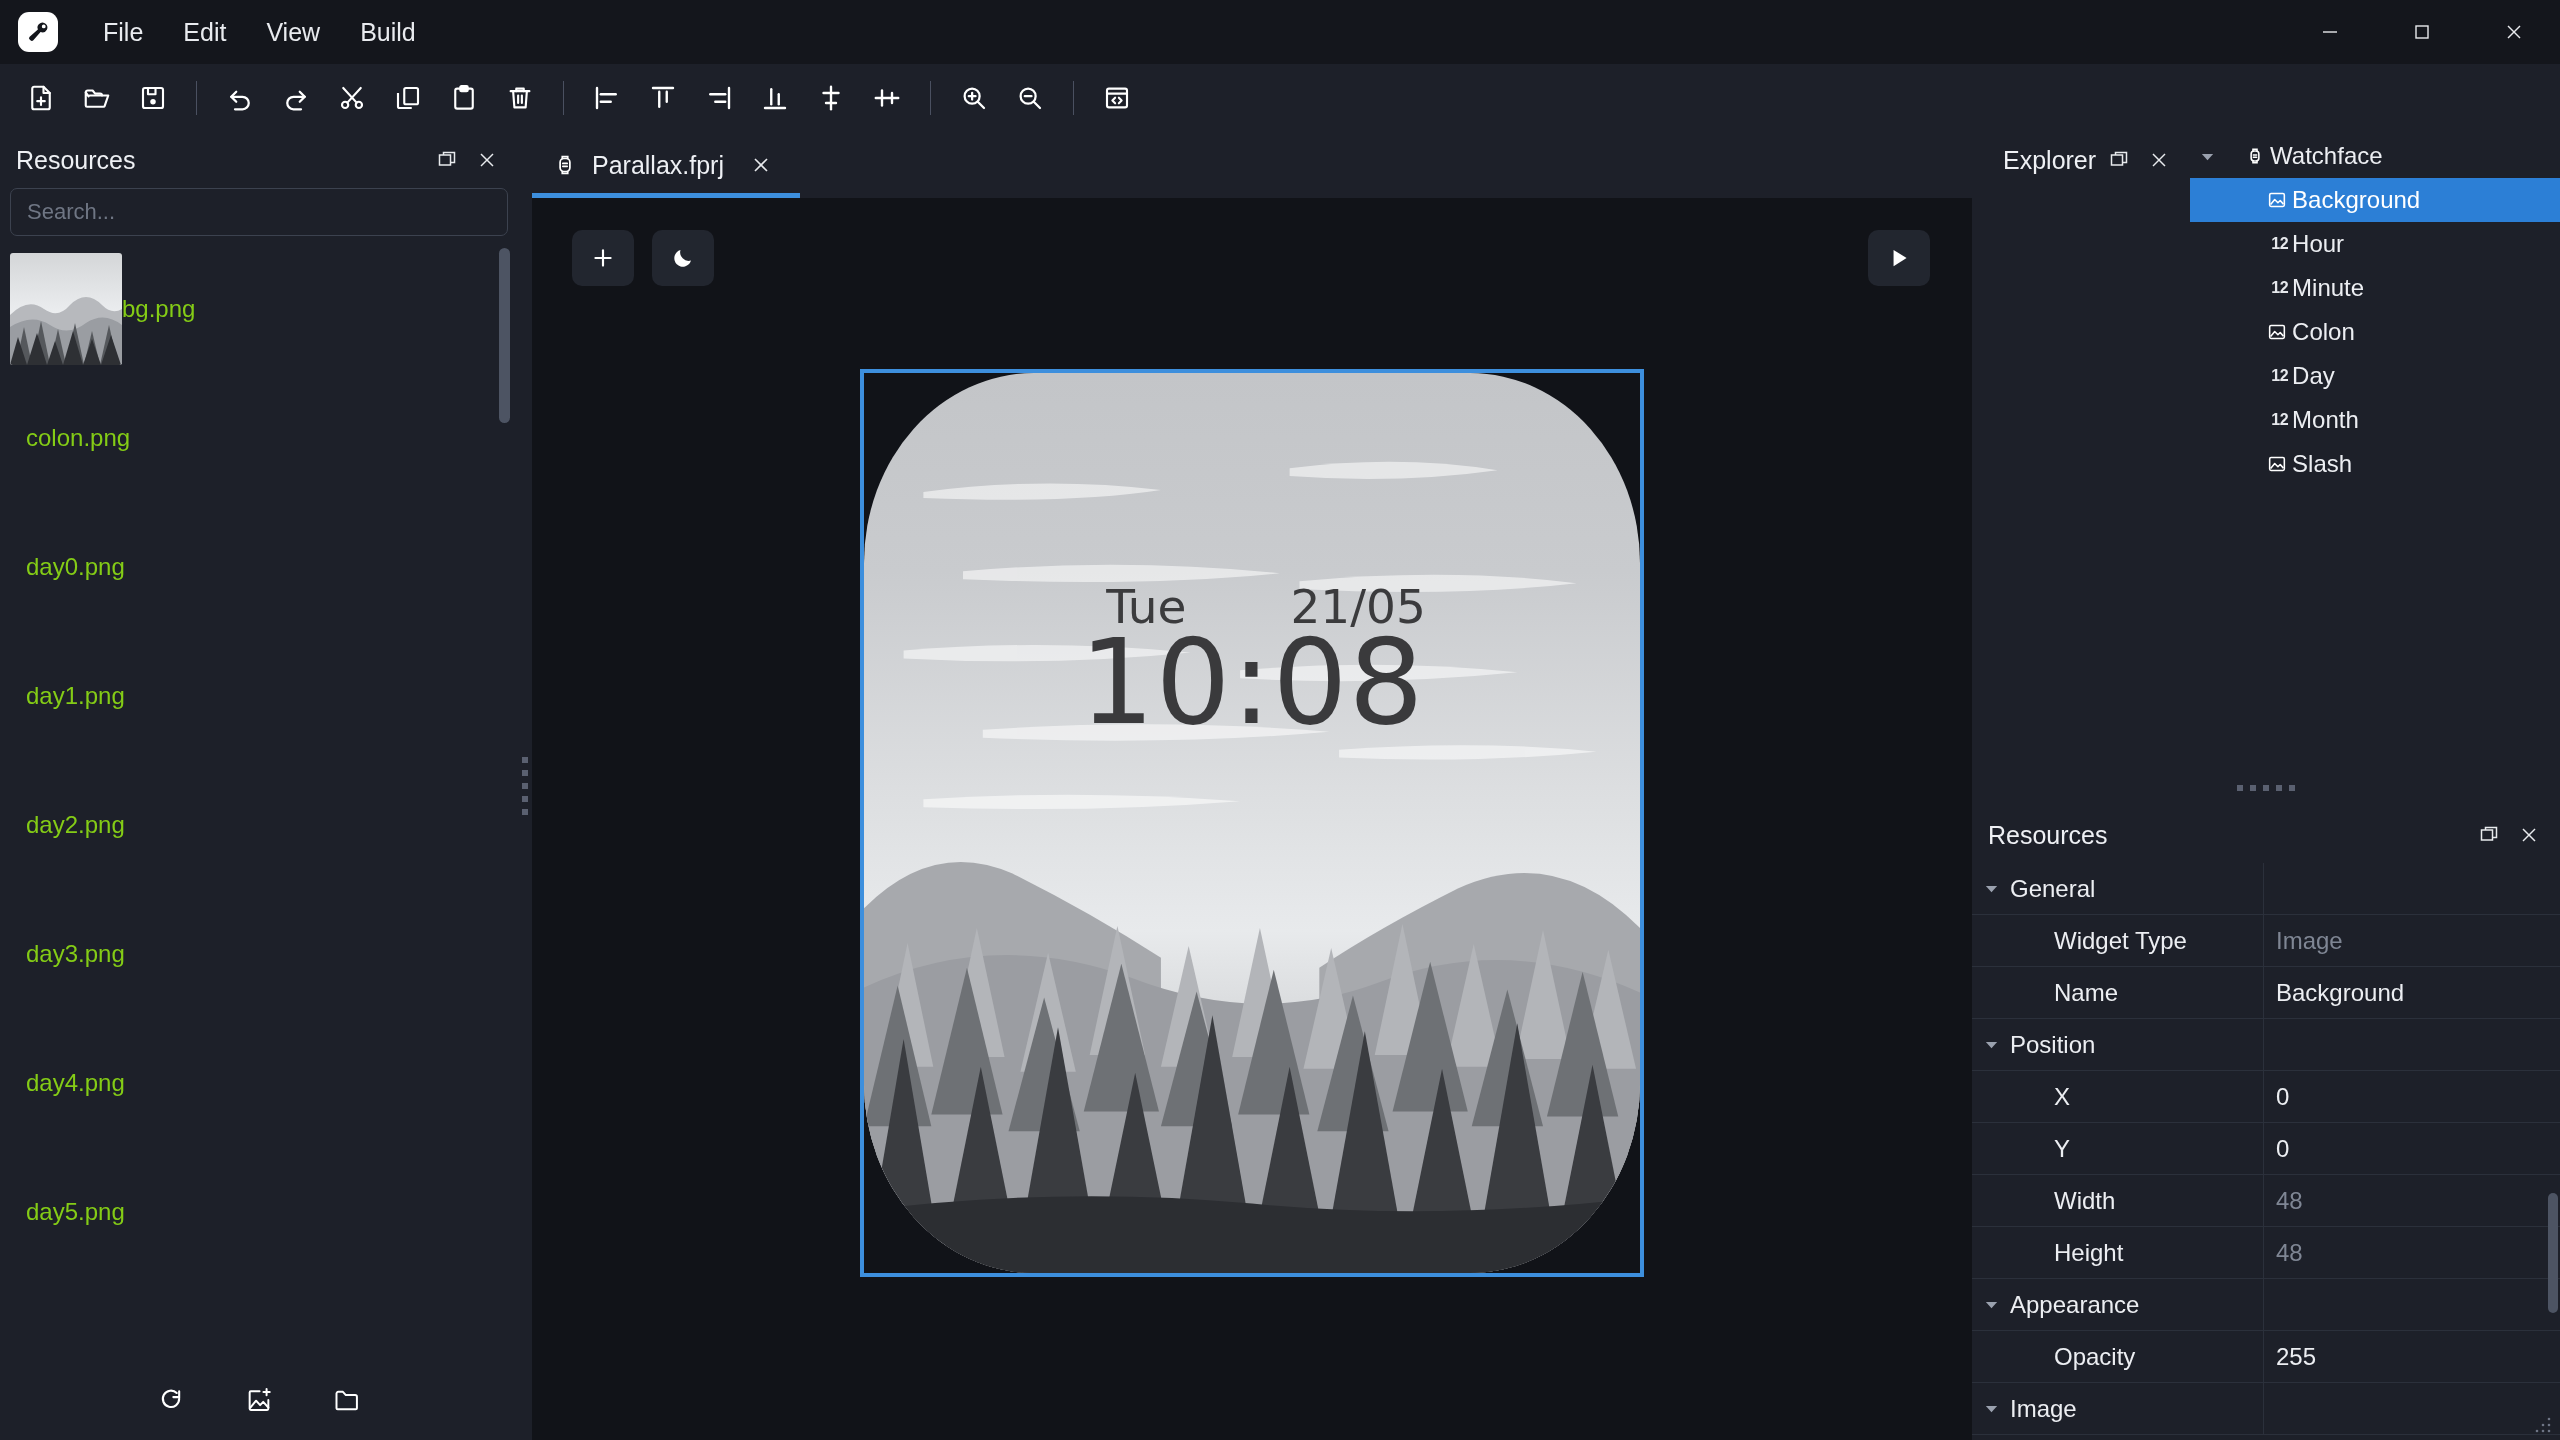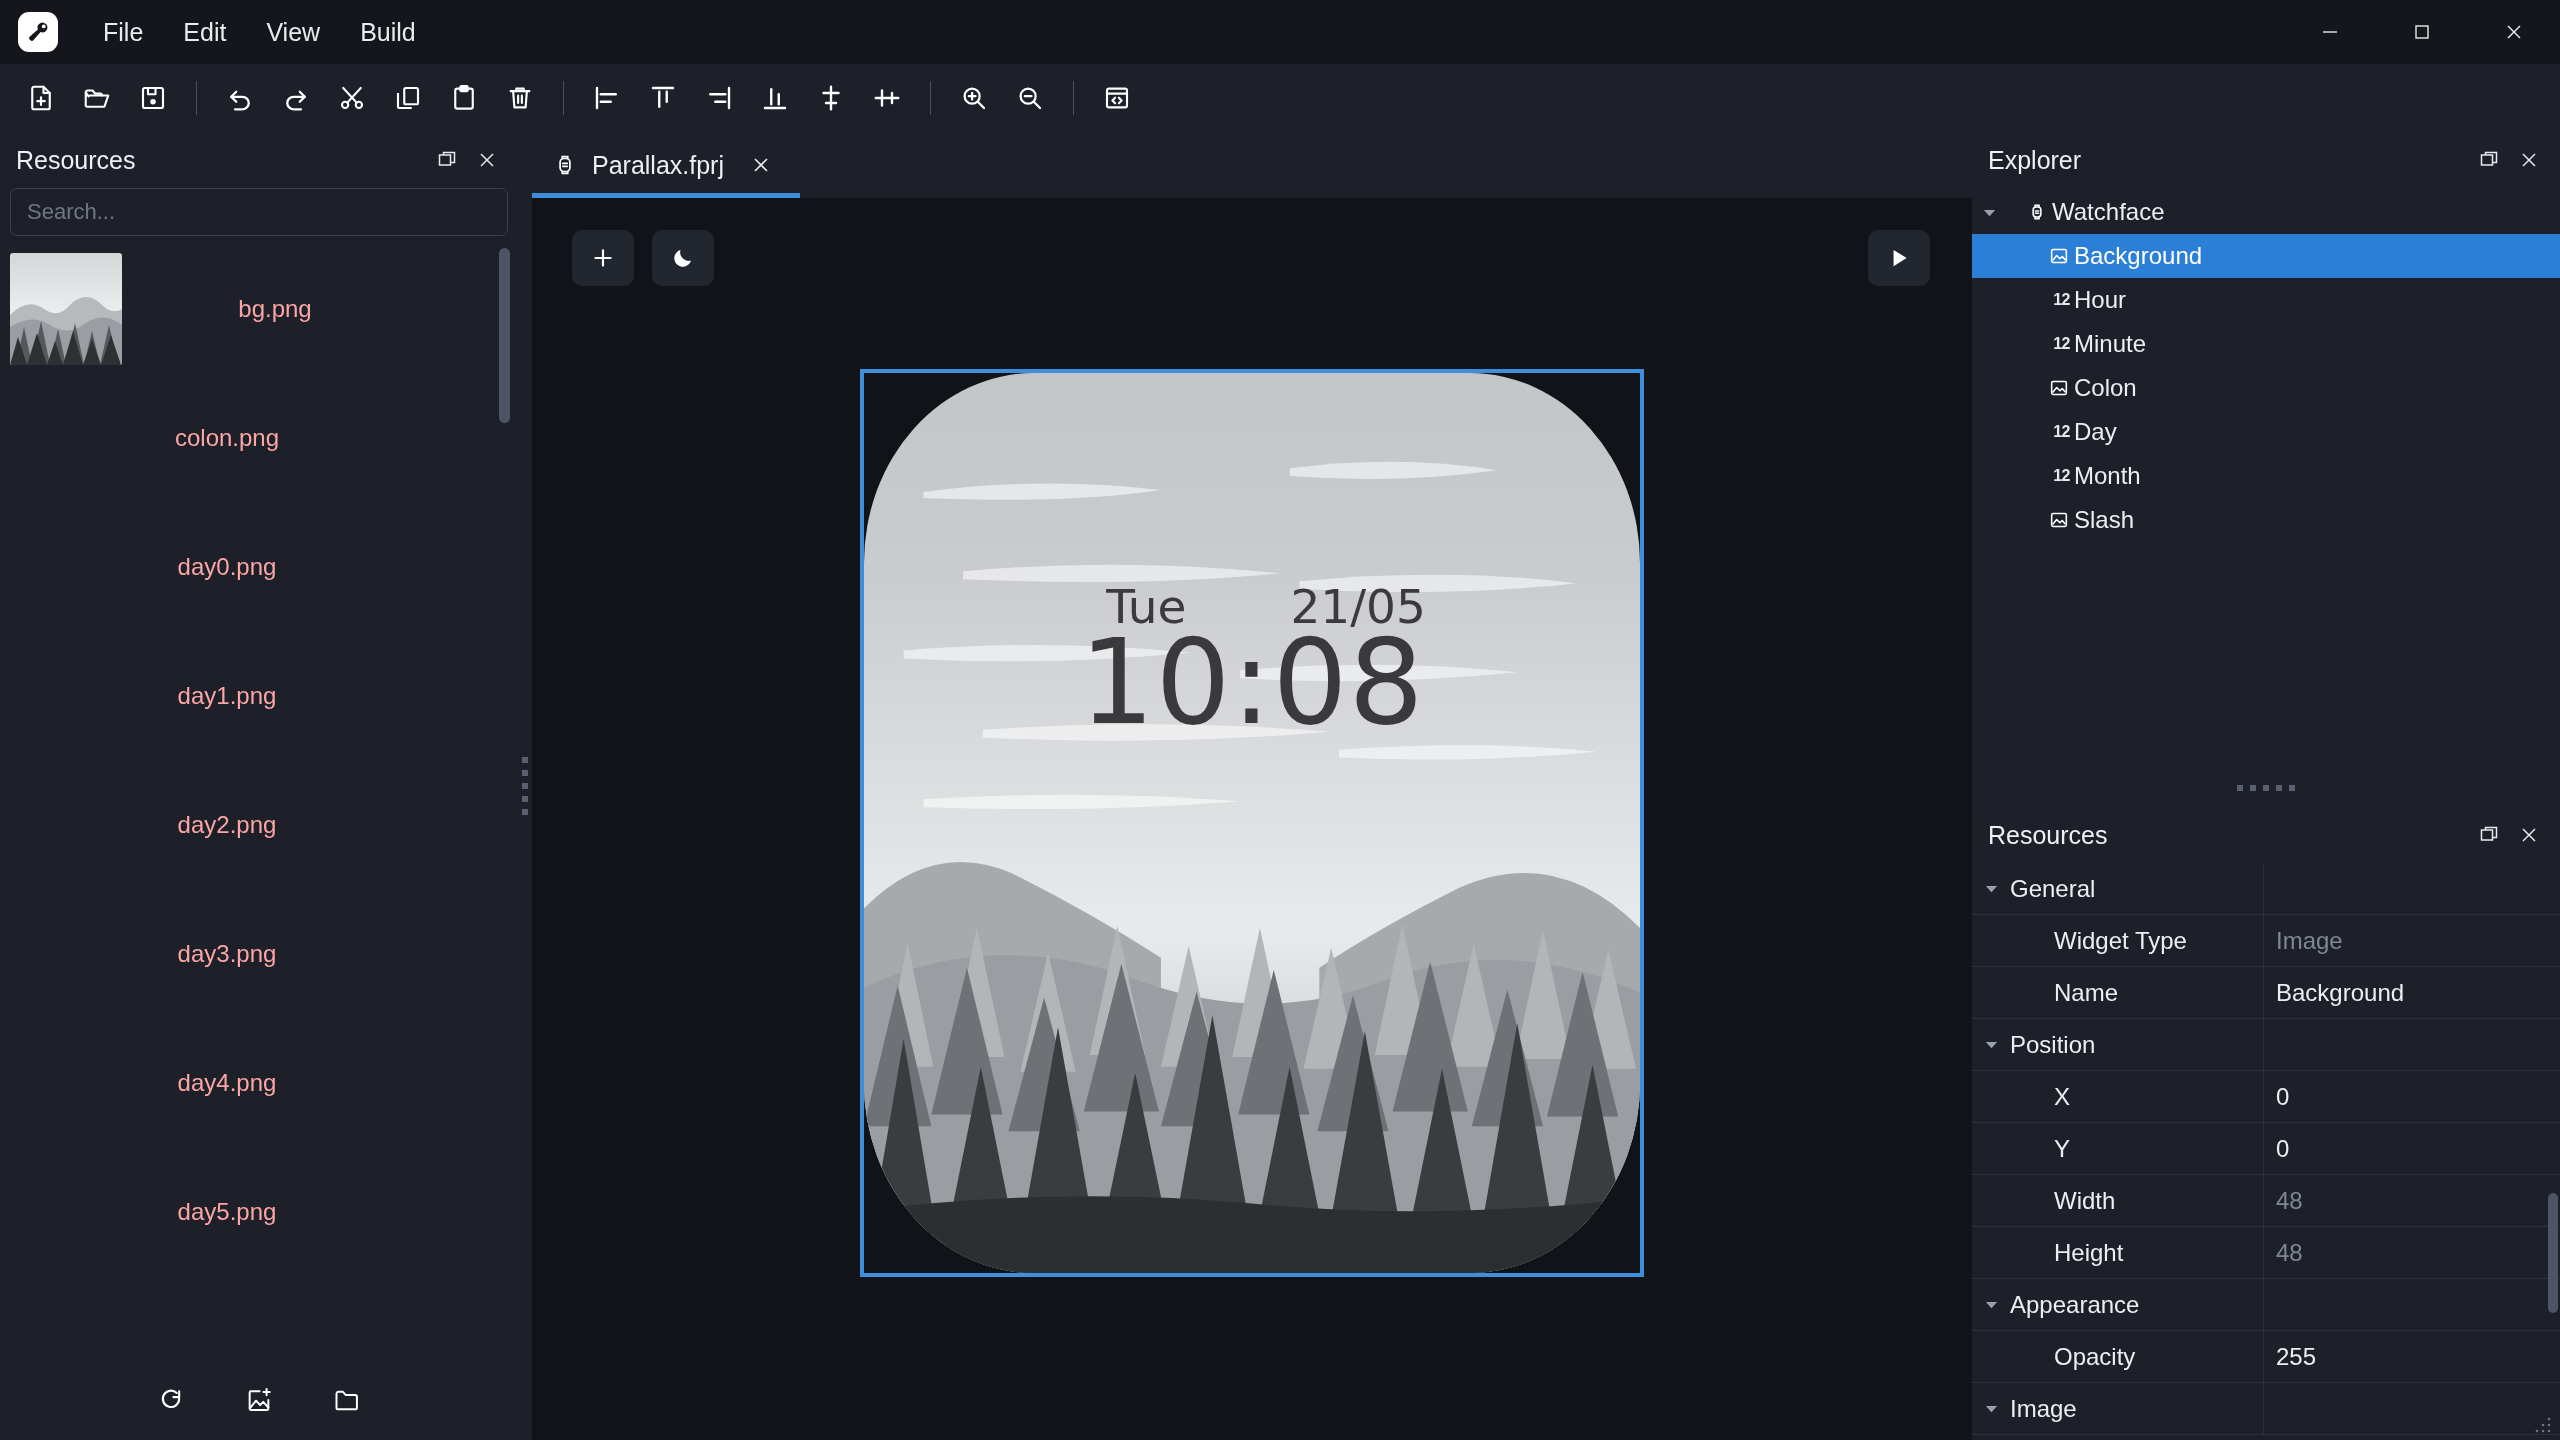--- a/index.html
+++ b/index.html
@@ -187,7 +187,7 @@
     background: #1d2029;
     display: flex; flex-direction: column; min-height: 0;
   }
-  .explorer { flex: 0 0 637px; display: flex; flex-direction: column; min-height: 0; }
+  .explorer { flex: 0 0 637px; display: flex; flex-direction: row; min-height: 0; padding-left: 15px; }
   .tree { flex: 1 1 auto; overflow: hidden; padding-top: 2px; }
   .tree-row {
     height: 44px; display: flex; align-items: center;

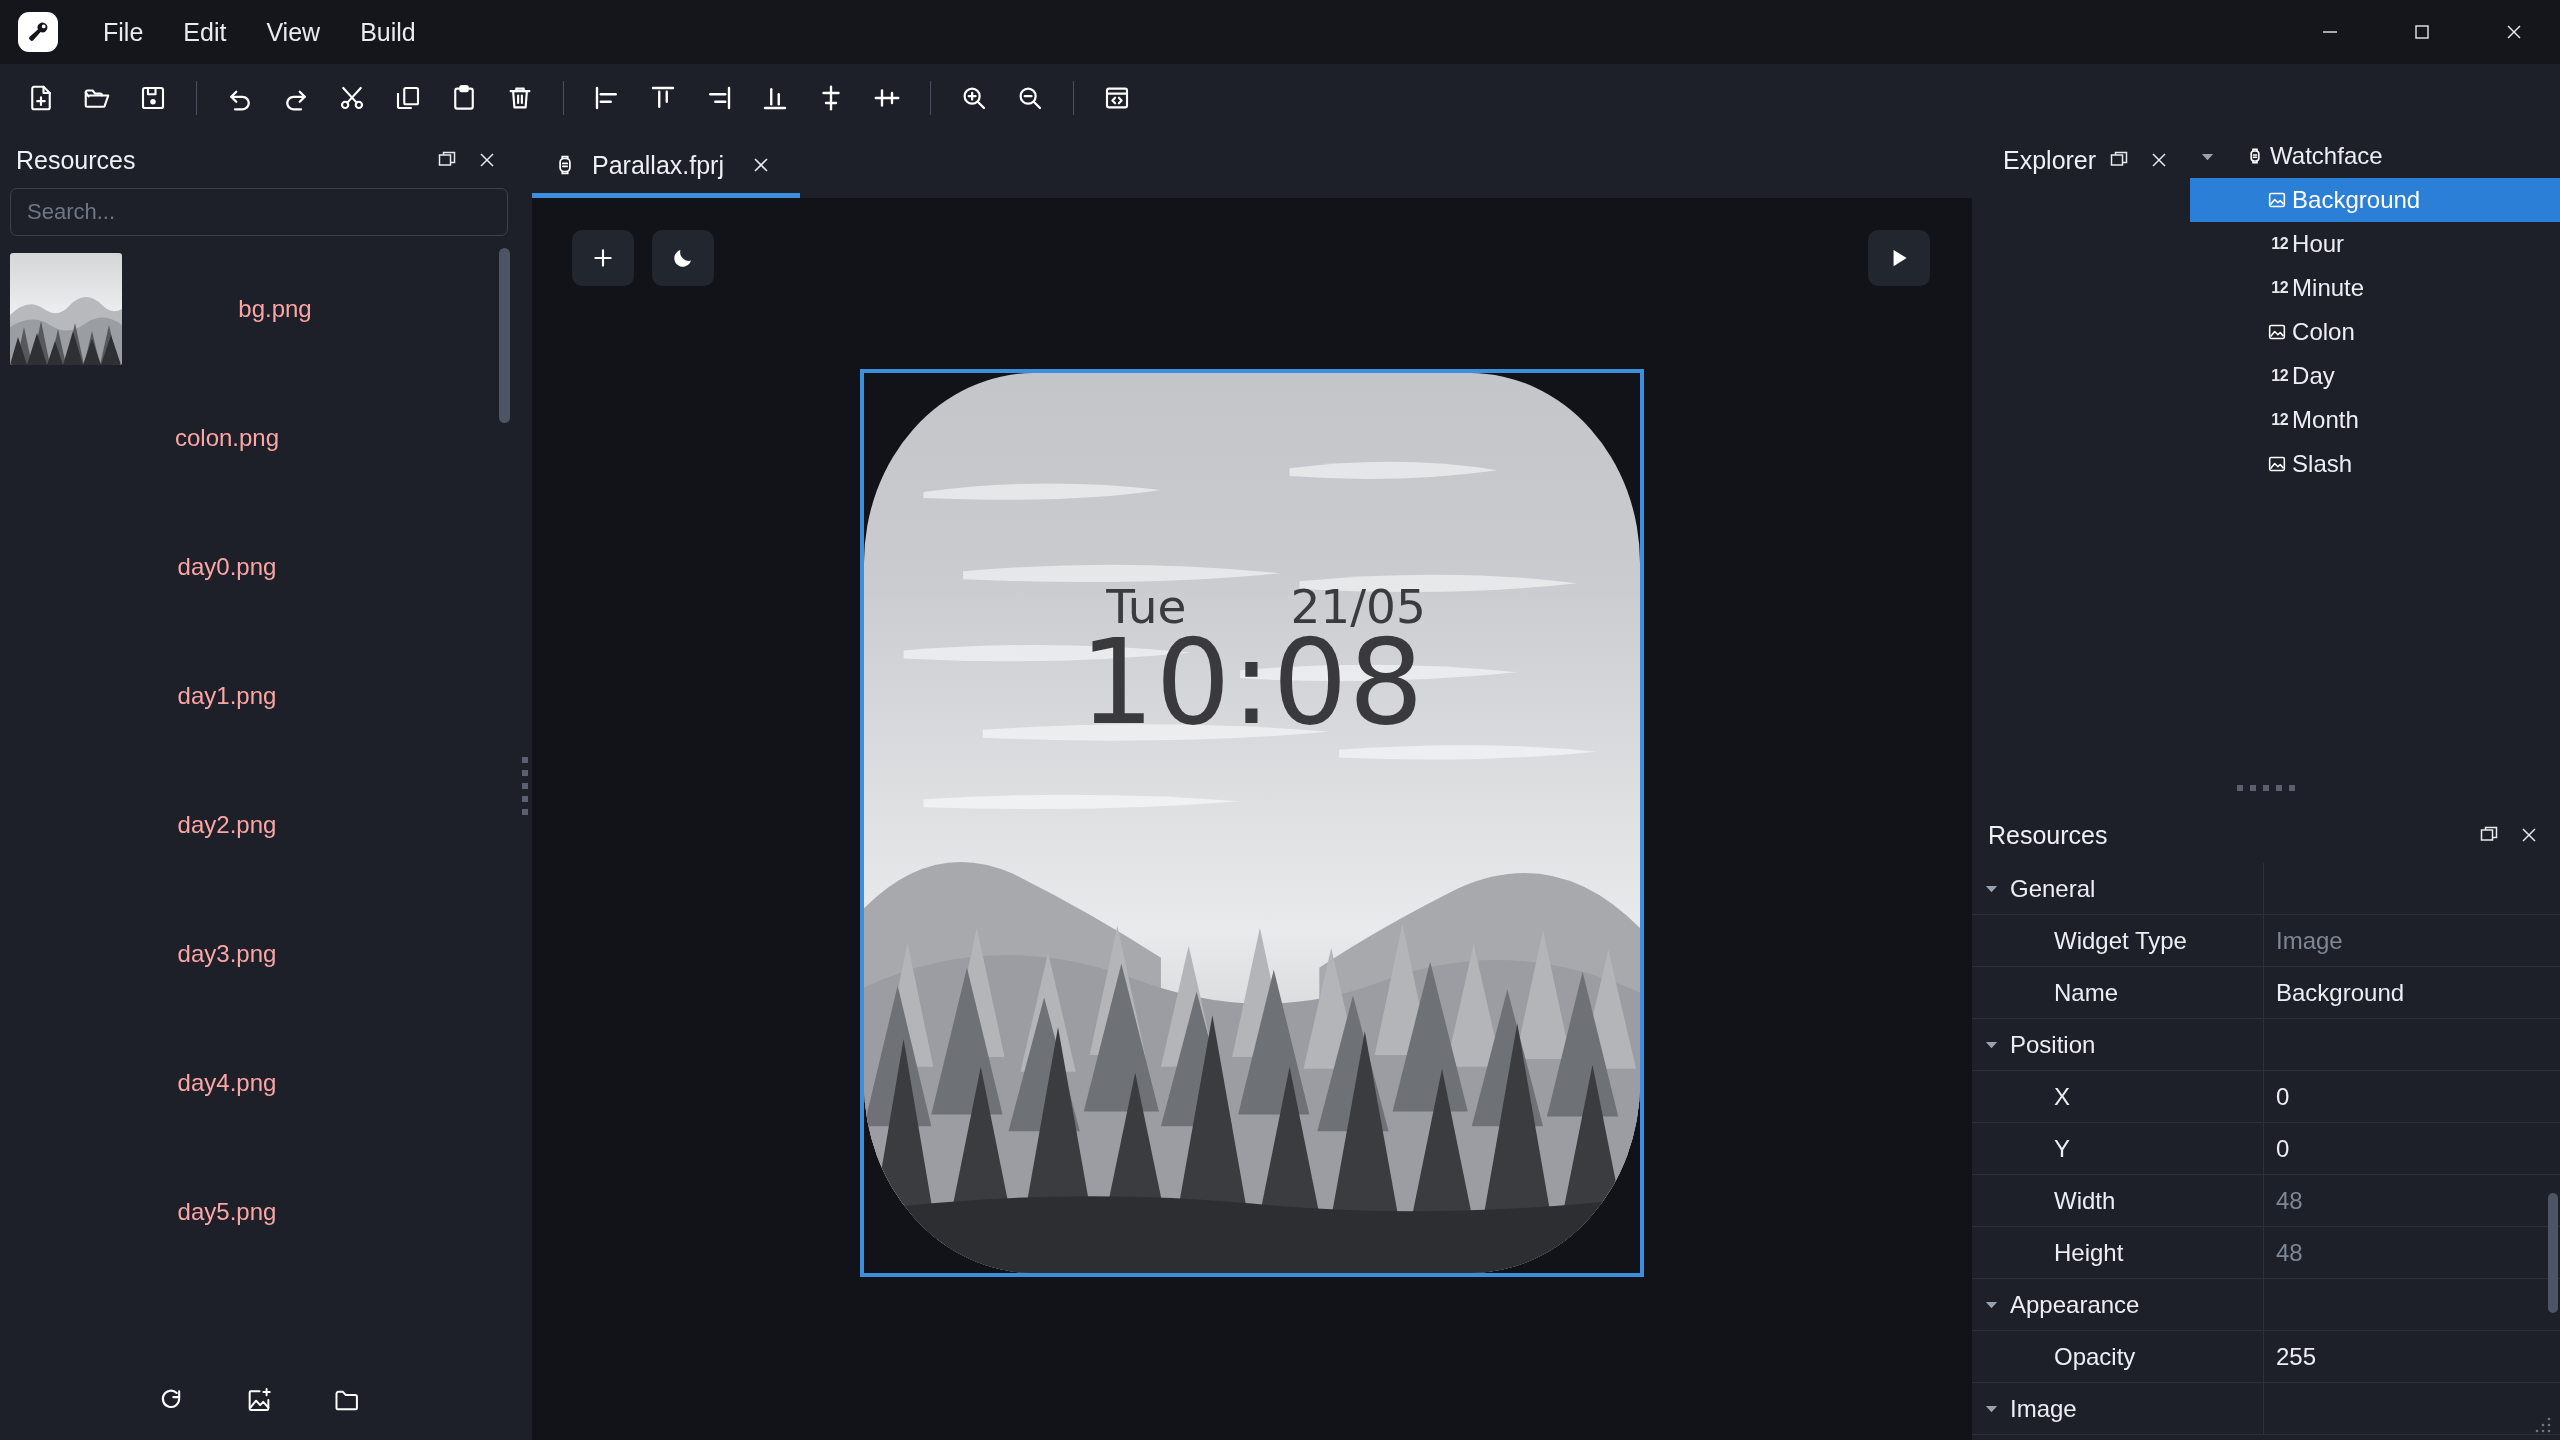--- a/index.html
+++ b/index.html
@@ -99,8 +99,8 @@
   }
   .res-thumb.img-bg { margin-left: 0; }
   .res-name {
-    flex: 1; text-align: center; font-size: 24px;
-    color: #fca5a5; padding-right: 90px;
+    flex: 1; text-align: left; font-size: 24px;
+    color: #84cc16; padding-right: 90px;
   }
   .res-scroll {
     position: absolute; right: 8px; top: 4px;

